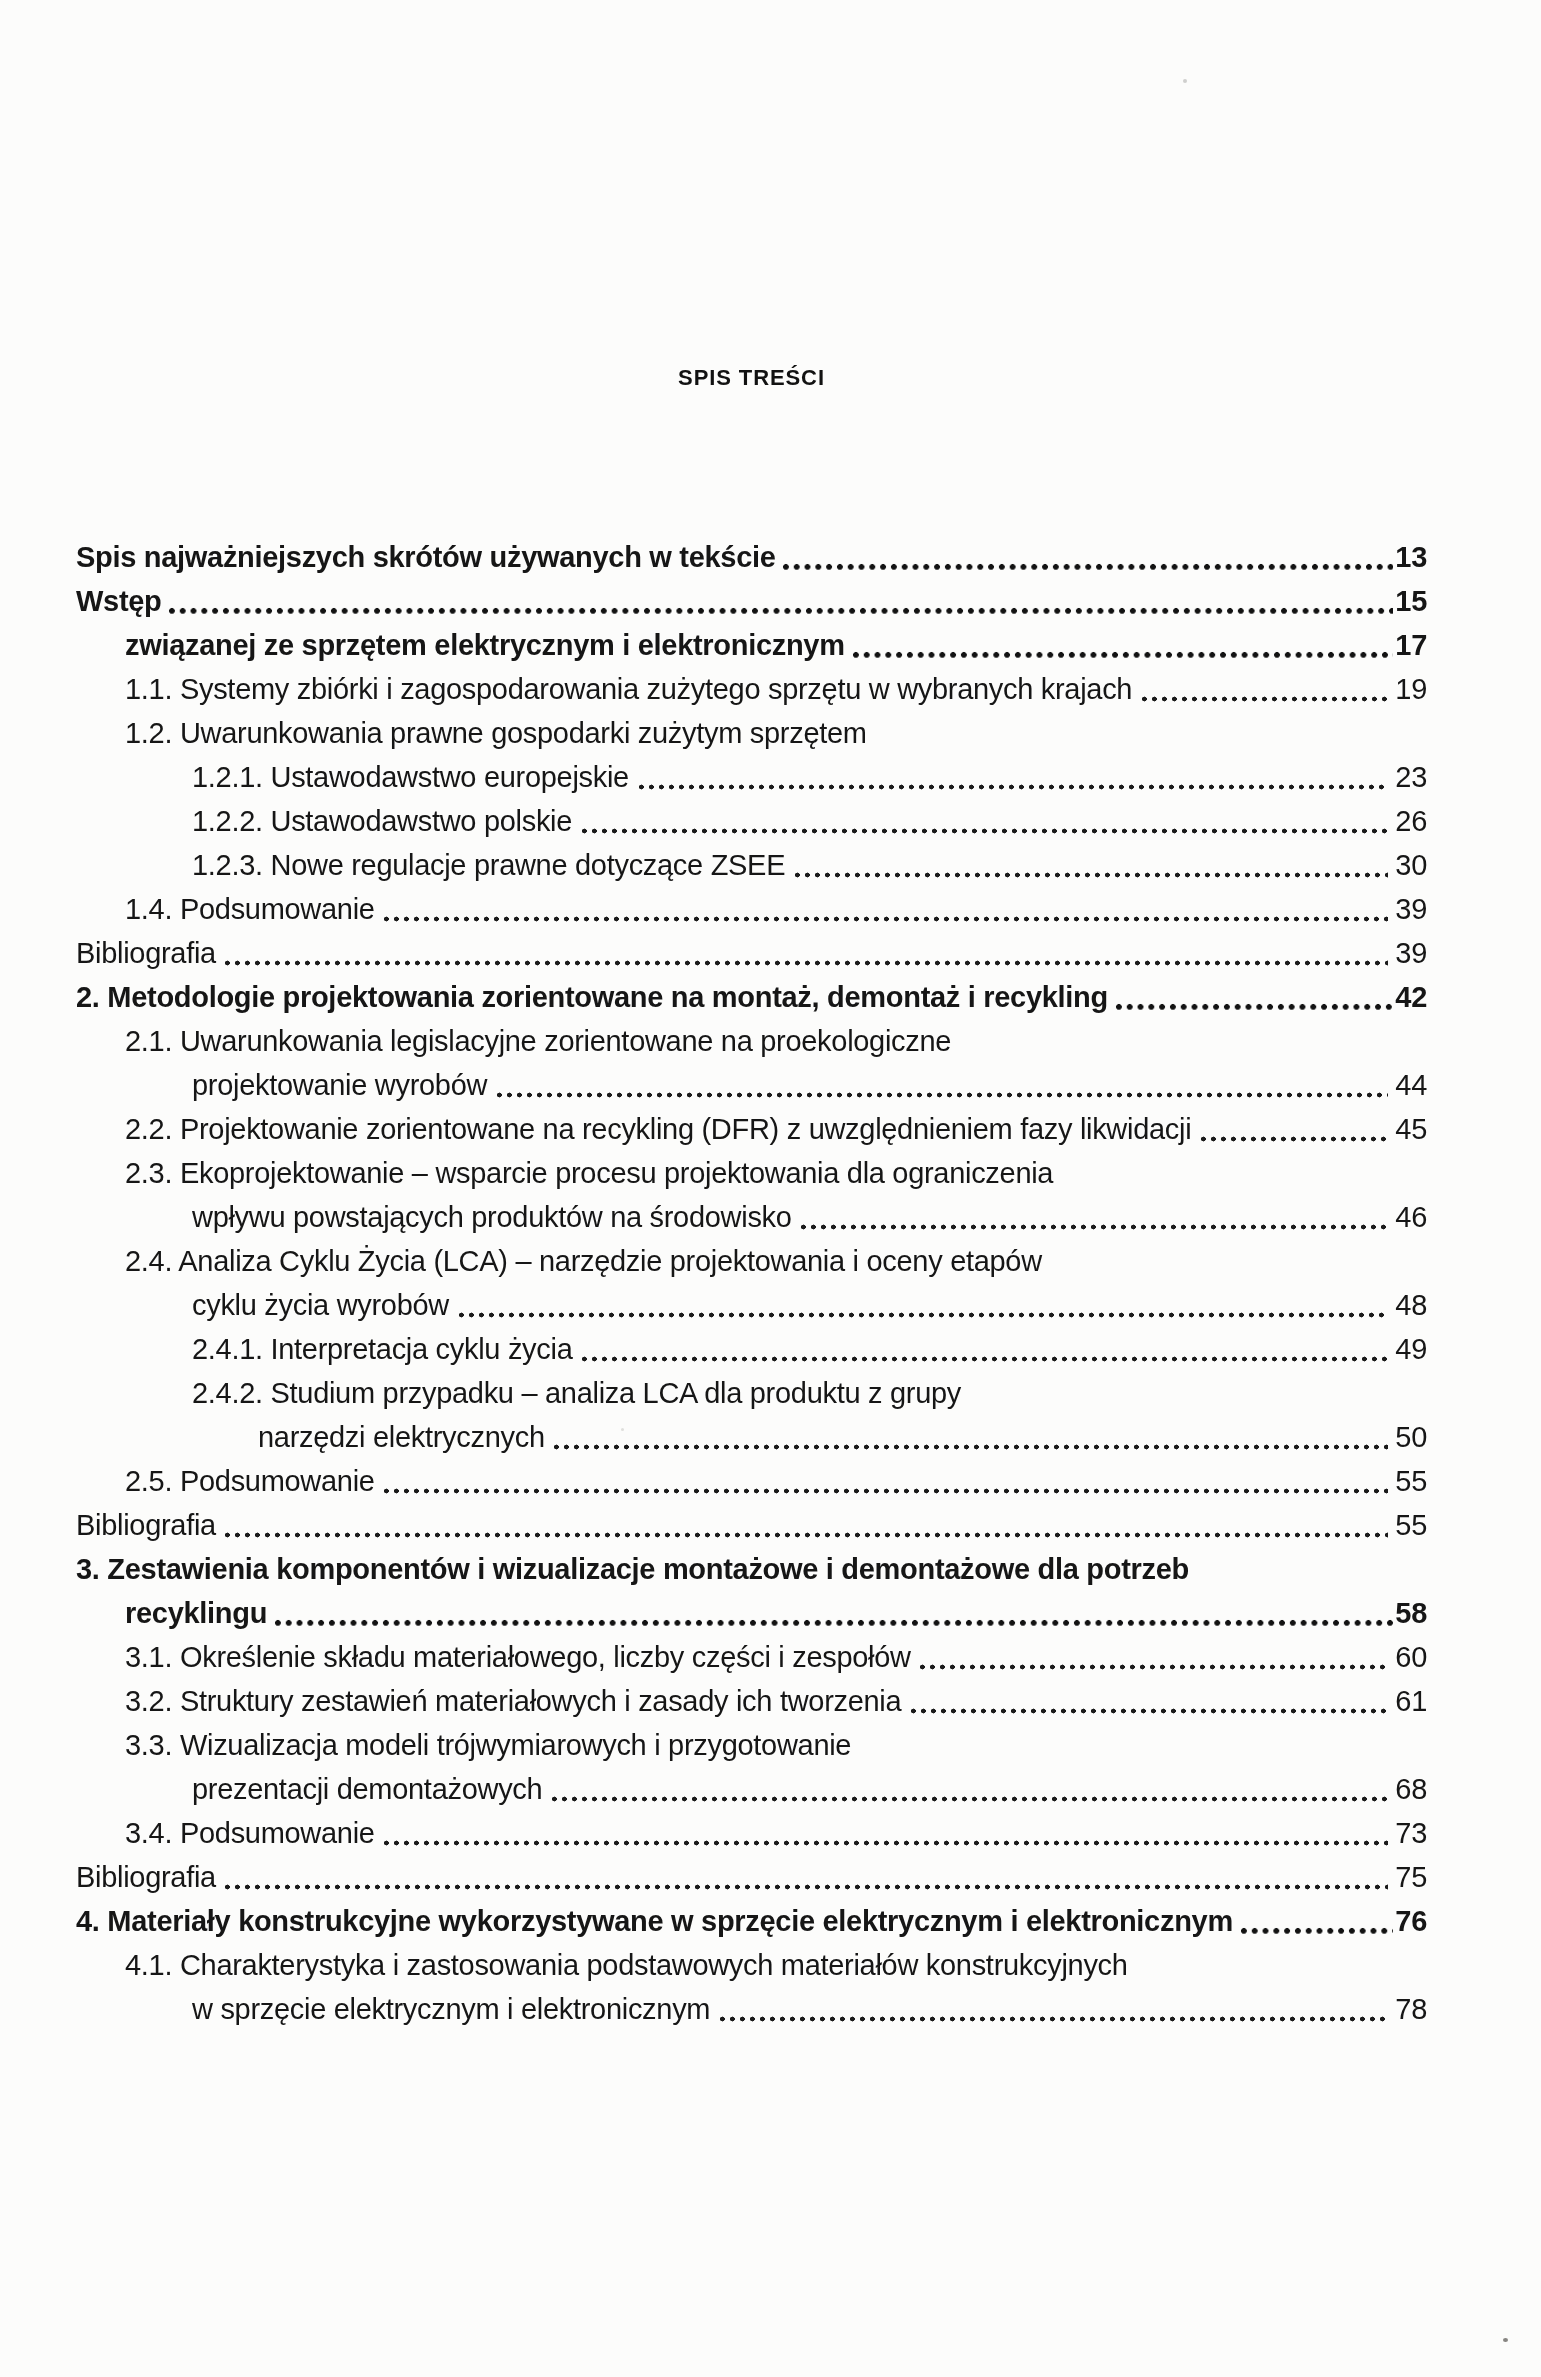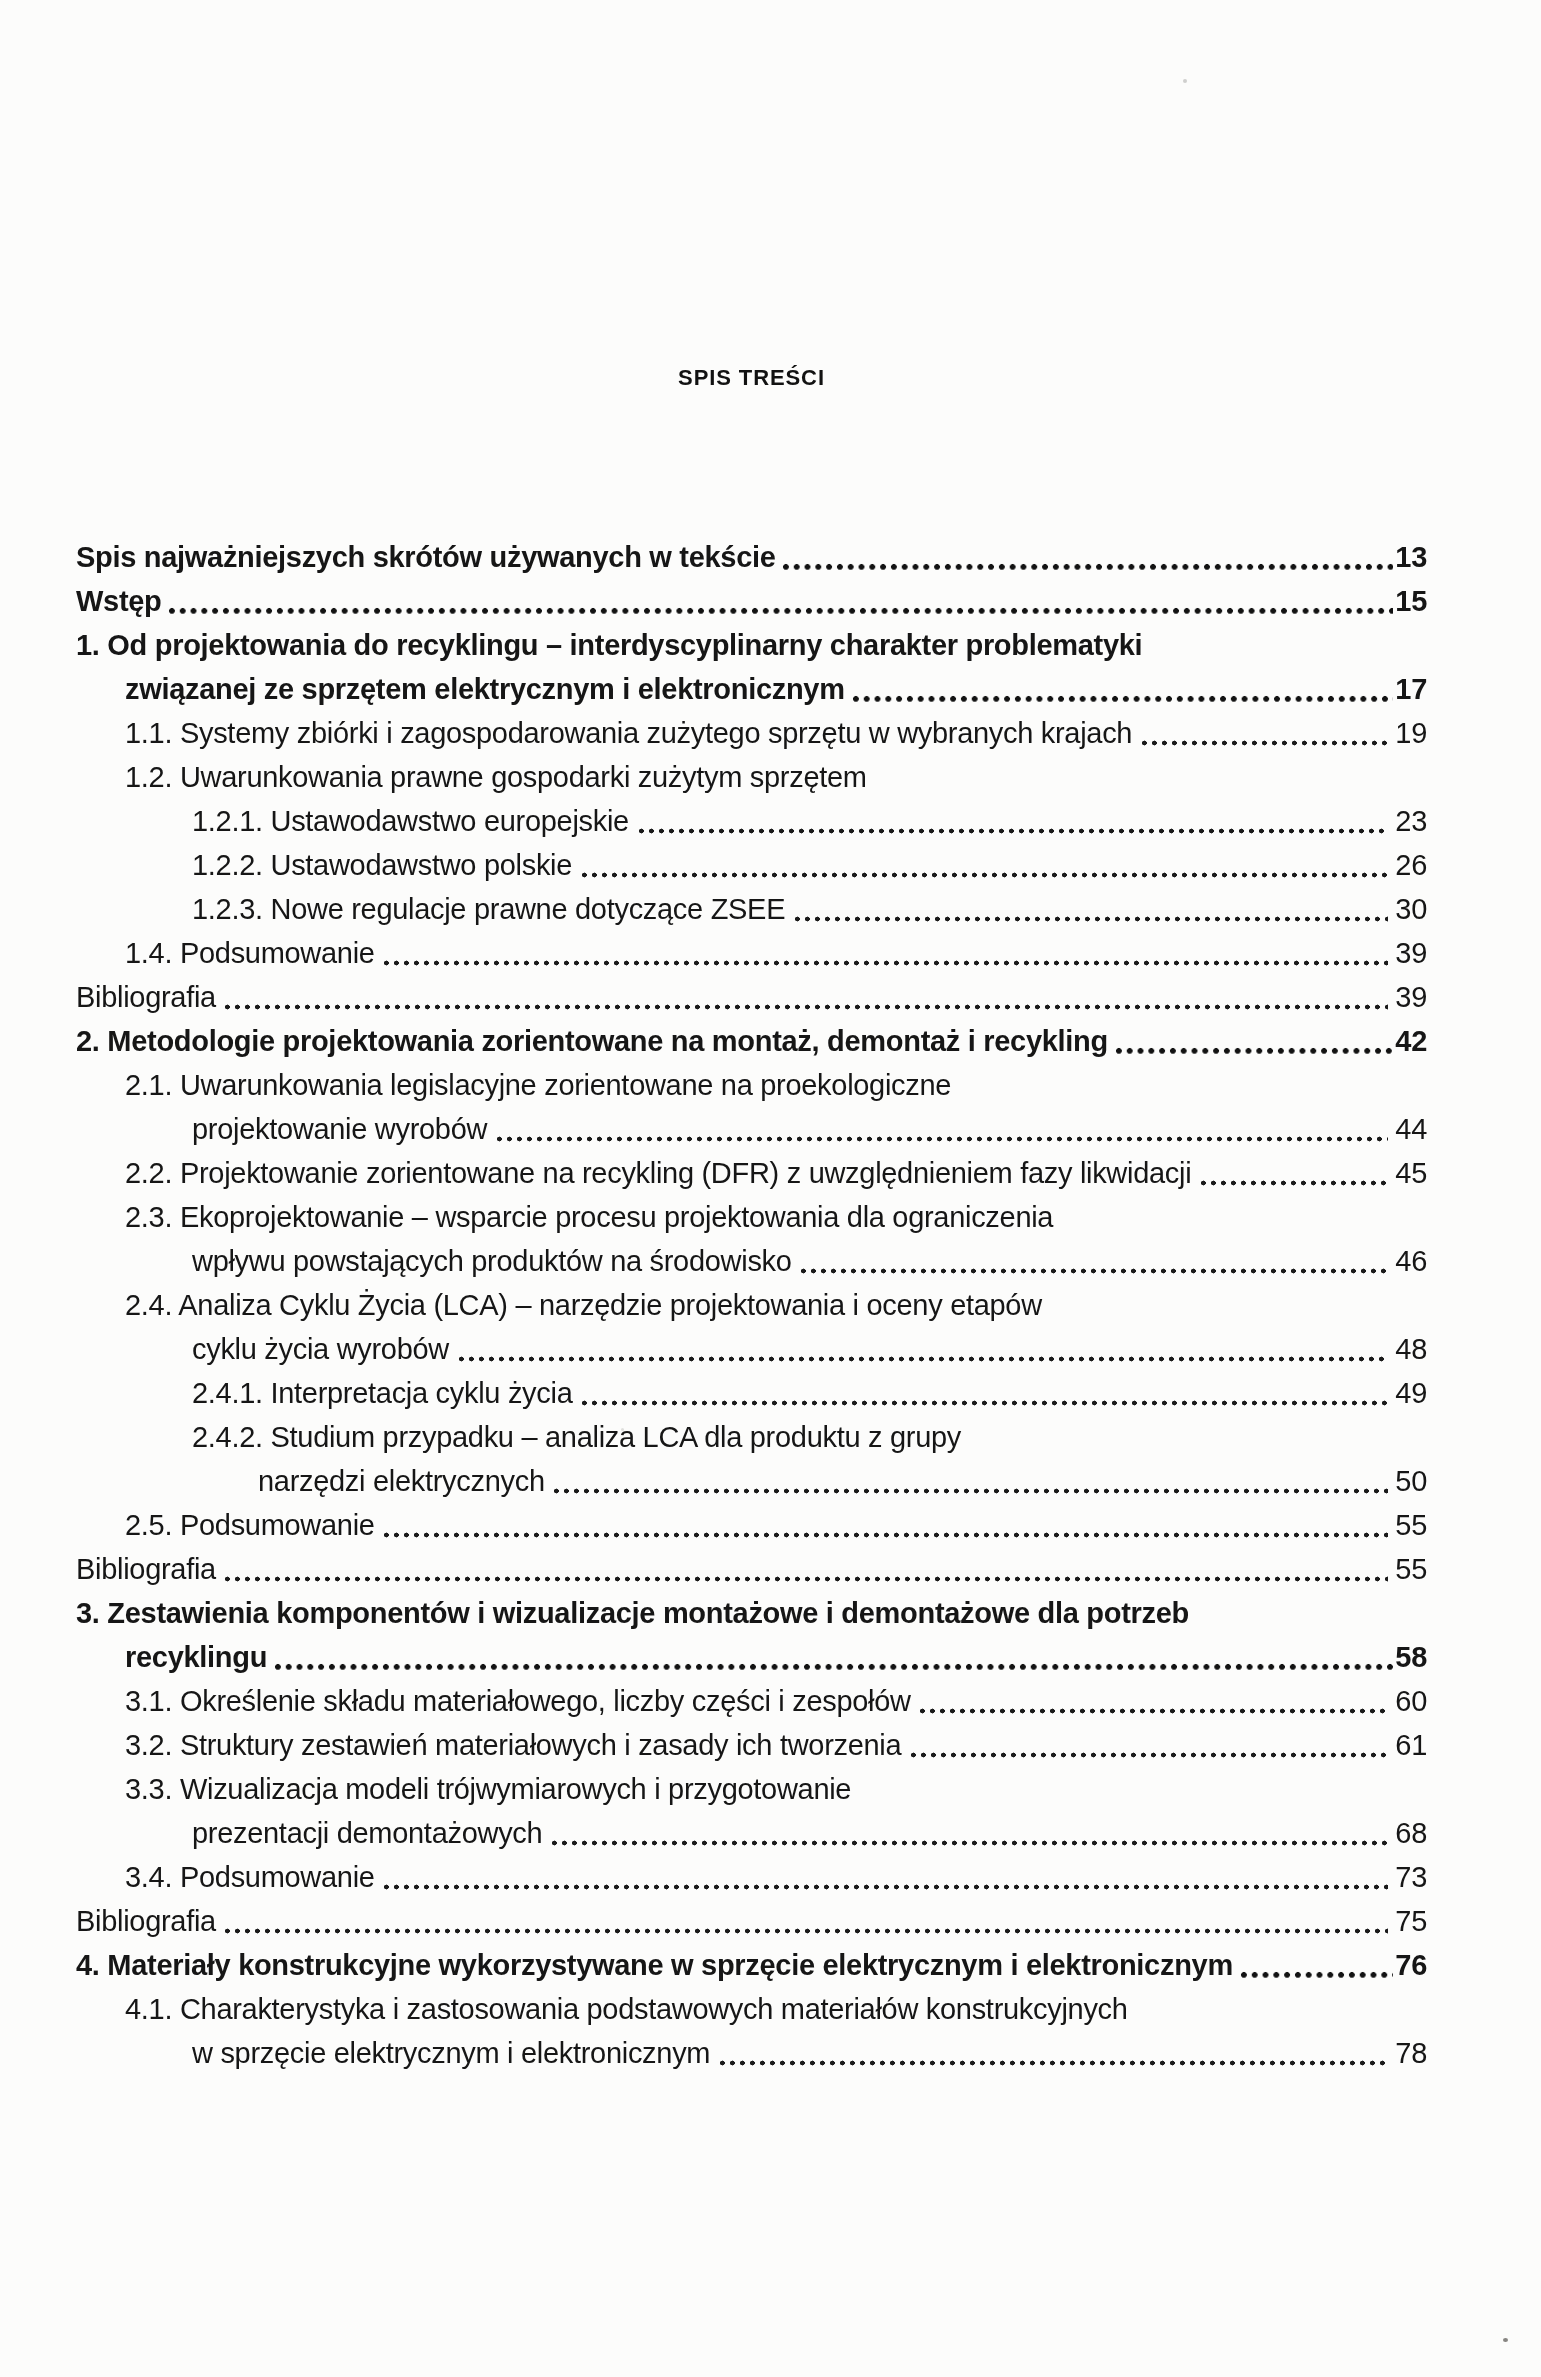--- a/index.html
+++ b/index.html
@@ -93,9 +93,6 @@
         </div>
       </div>
       <div class="entry bold">
-        <div class="row ind0">
-          <span class="txt">1. Od projektowania do recyklingu – interdyscyplinarny charakter problematyki</span>
-        </div>
         <div class="row ind1">
           <span class="txt">związanej ze sprzętem elektrycznym i elektronicznym</span>
           <span class="dots"></span>

